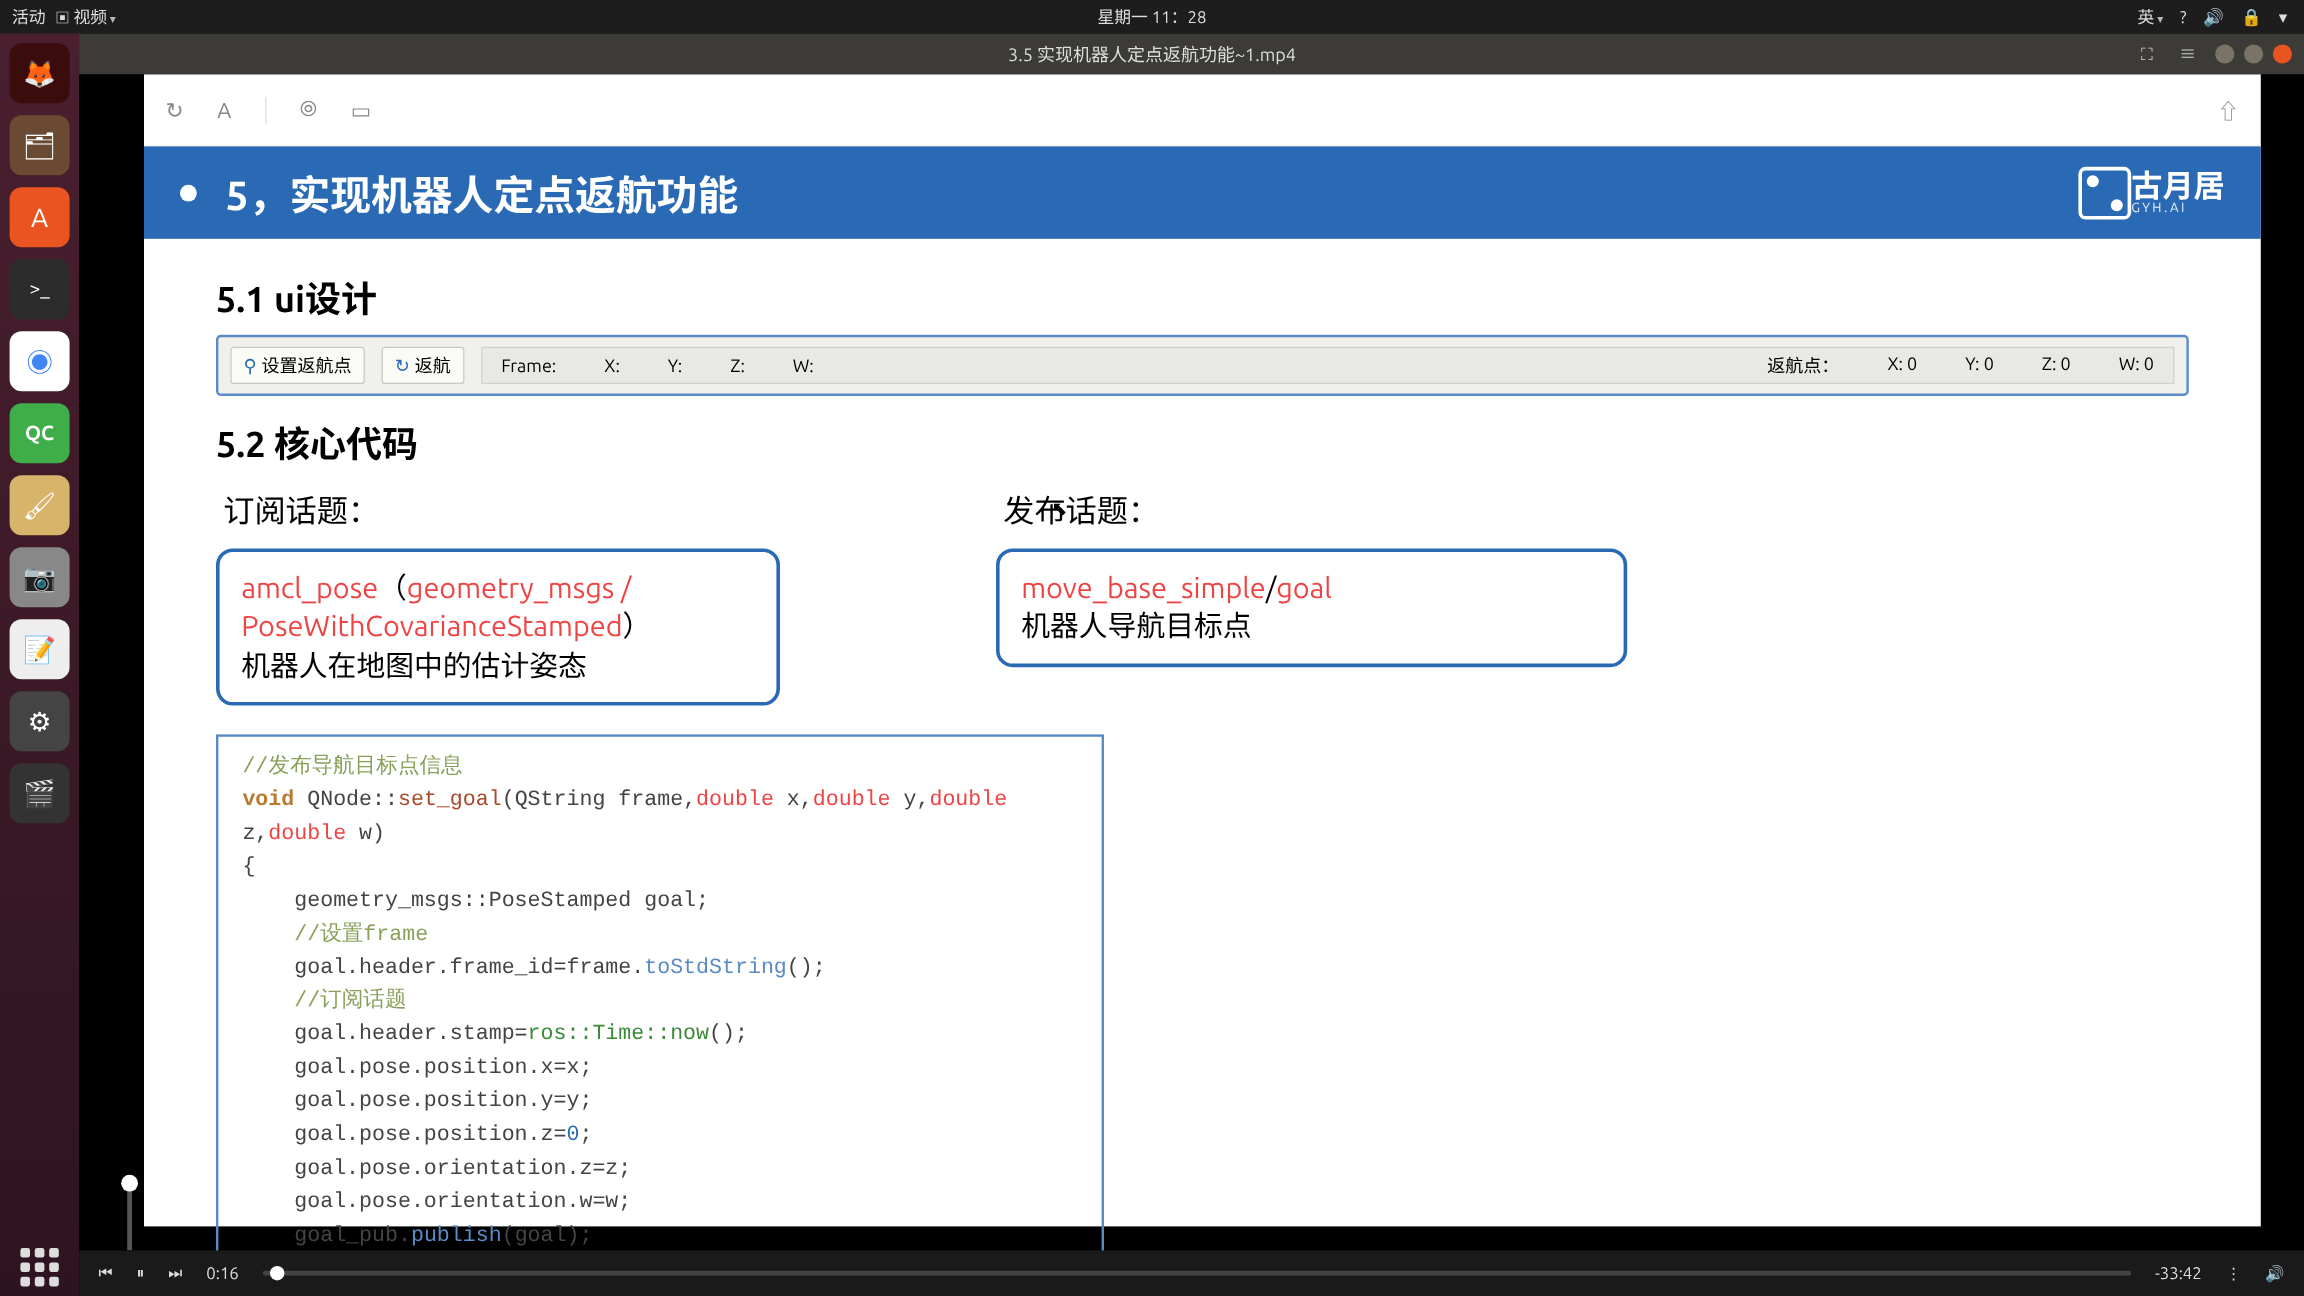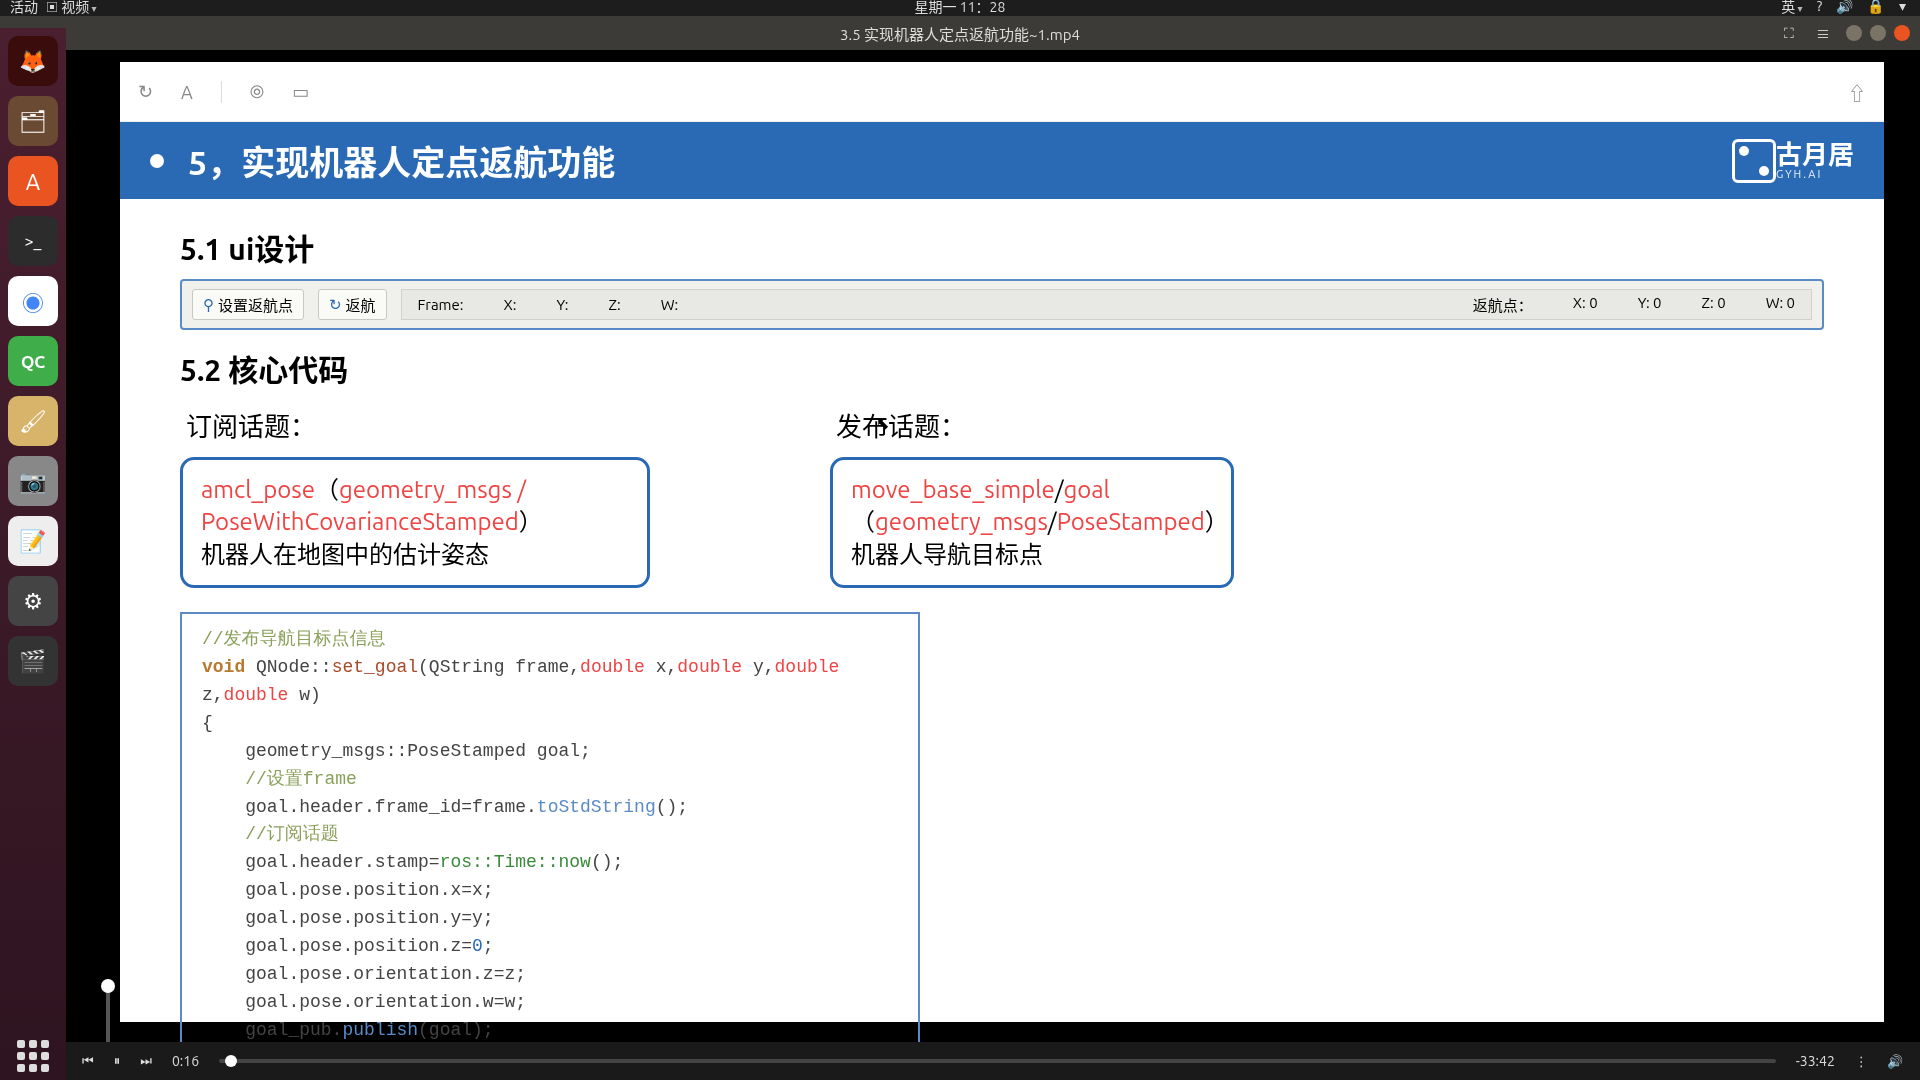--- a/index.html
+++ b/index.html
@@ -6,7 +6,7 @@
 body { font-family: "Ubuntu", "Noto Sans CJK SC", sans-serif; background: #000; width: 1920px; height: 1080px; overflow: hidden; position: relative; }
 
 
-.topbar { background: #1d1d1d; color: #ddd; height: 16px; display: flex; align-items: flex-end; font-size: 14px; position: relative; }
+.topbar { background: #1d1d1d; color: #ddd; height: 28px; display: flex; align-items: center; font-size: 14px; position: relative; }
 .topbar .left { display: flex; align-items: center; gap: 8px; padding-left: 10px; }
 .topbar .center { position: absolute; left: 50%; transform: translateX(-50%); }
 .topbar .right { margin-left: auto; display: flex; align-items: center; gap: 14px; padding-right: 14px; }

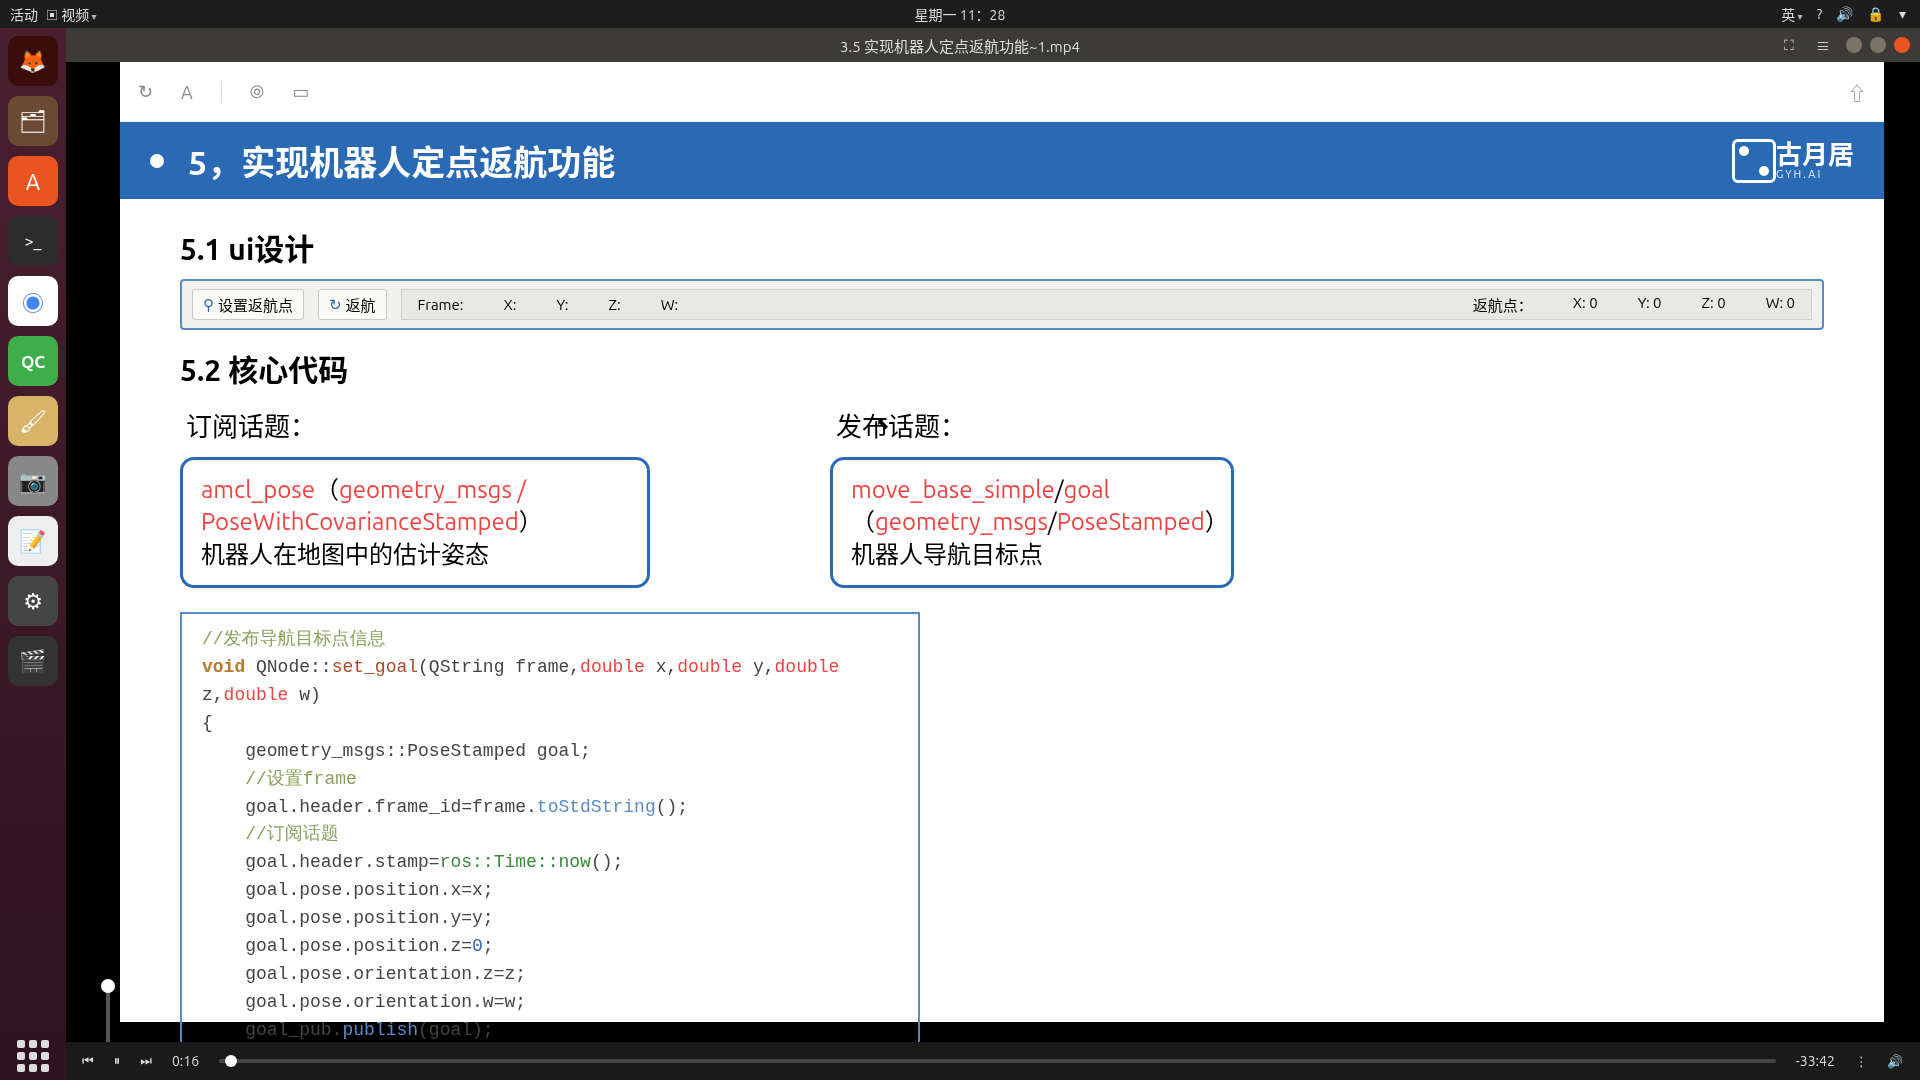--- a/index.html
+++ b/index.html
@@ -61,7 +61,7 @@
 .cols { display: flex; gap: 180px; }
 .col h3 { font-size: 26px; font-weight: normal; padding: 6px 6px 14px; }
 .topic-box { border: 3px solid #2a6ab5; border-radius: 14px; padding: 14px 18px; font-size: 24px; line-height: 1.35; width: 470px; }
-.topic-box.w2 { width: 404px; }
+.topic-box.w2 { width: 526px; }
 .bl { color: #ef4444; }
 .desc { color: #000; }
 

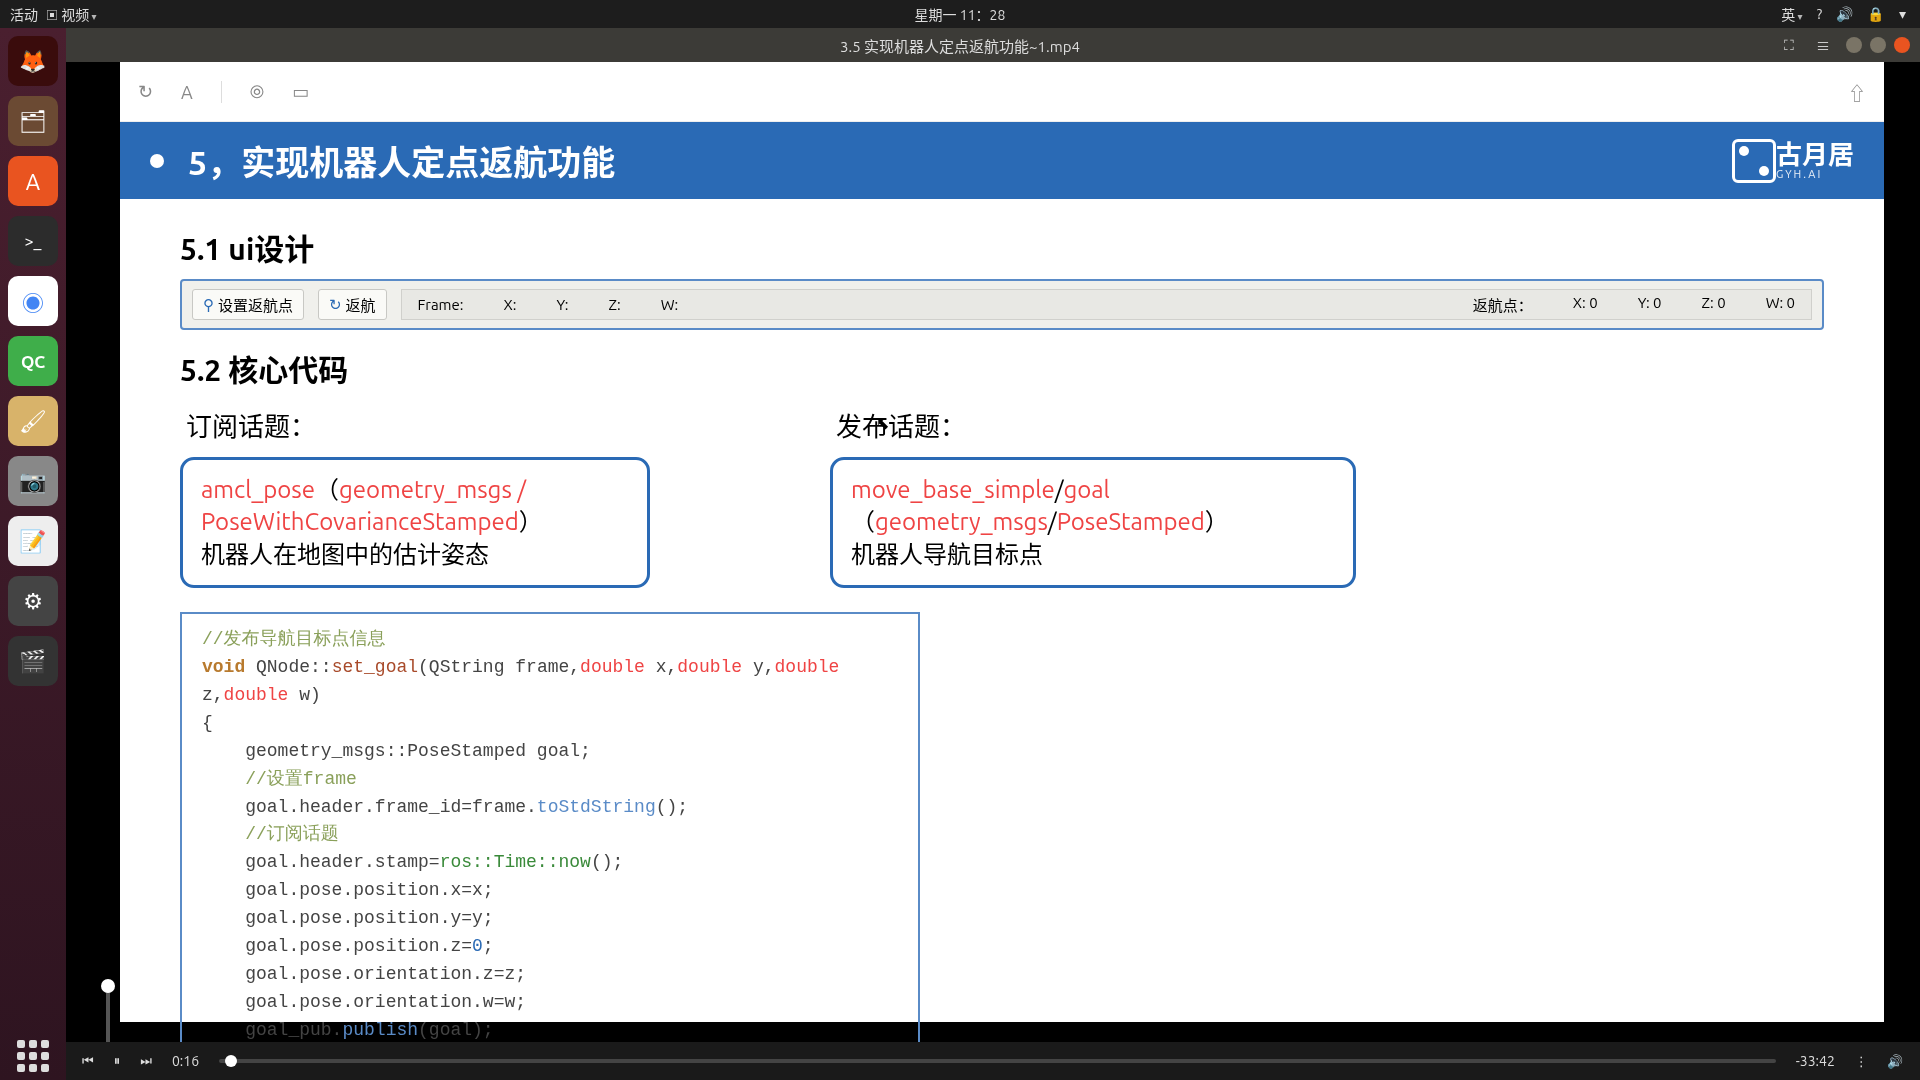--- a/index.html
+++ b/index.html
@@ -217,7 +217,6 @@
           <h3>发布话题：</h3>
           <div class="topic-box w2">
             <div><span class="bl">move_base_simple</span><span>/</span><span class="bl">goal</span></div>
-            <div><span>（</span><span class="bl">geometry_msgs</span><span>/</span><span class="bl">PoseStamped</span><span>）</span></div>
             <div class="desc">机器人导航目标点</div>
           </div>
         </div>

